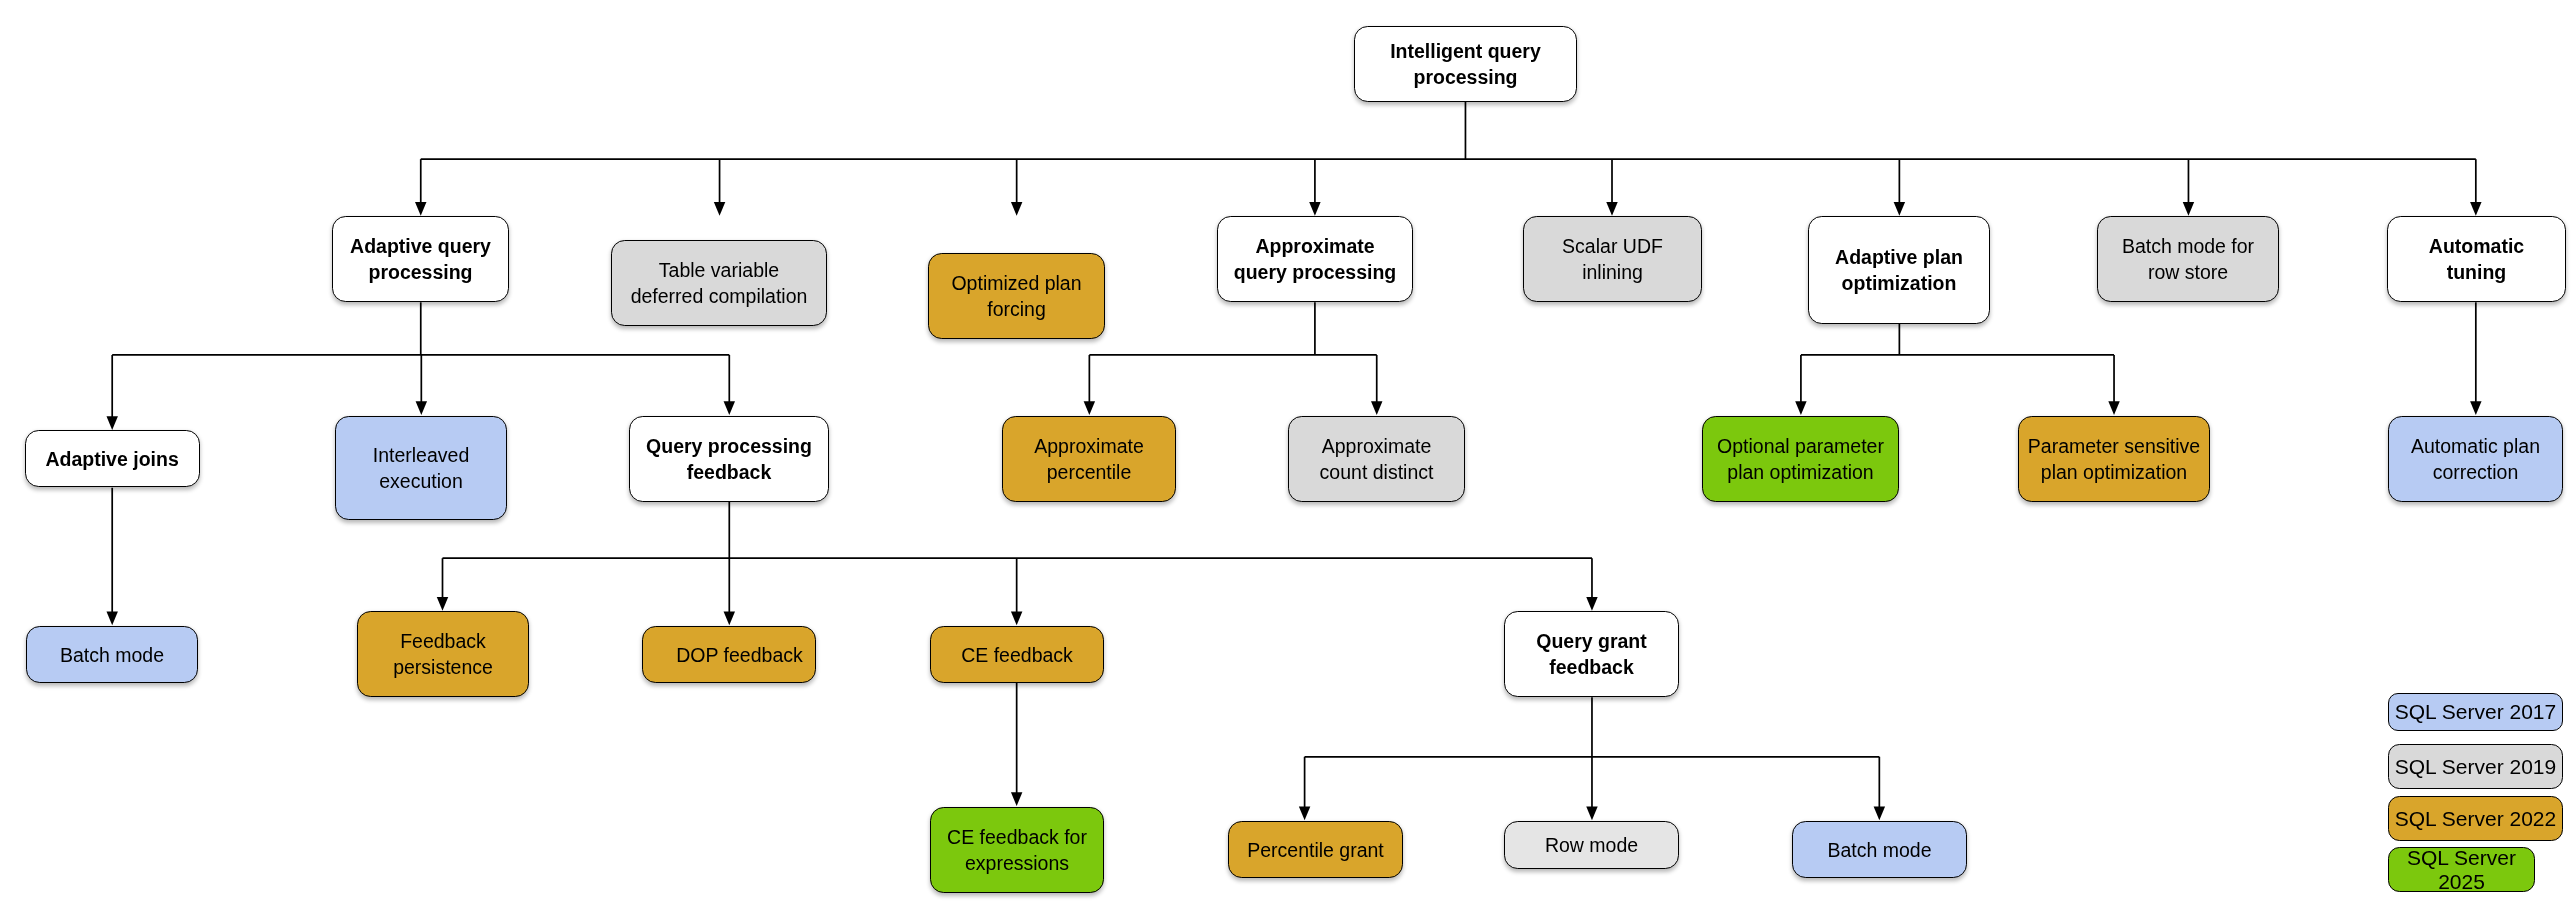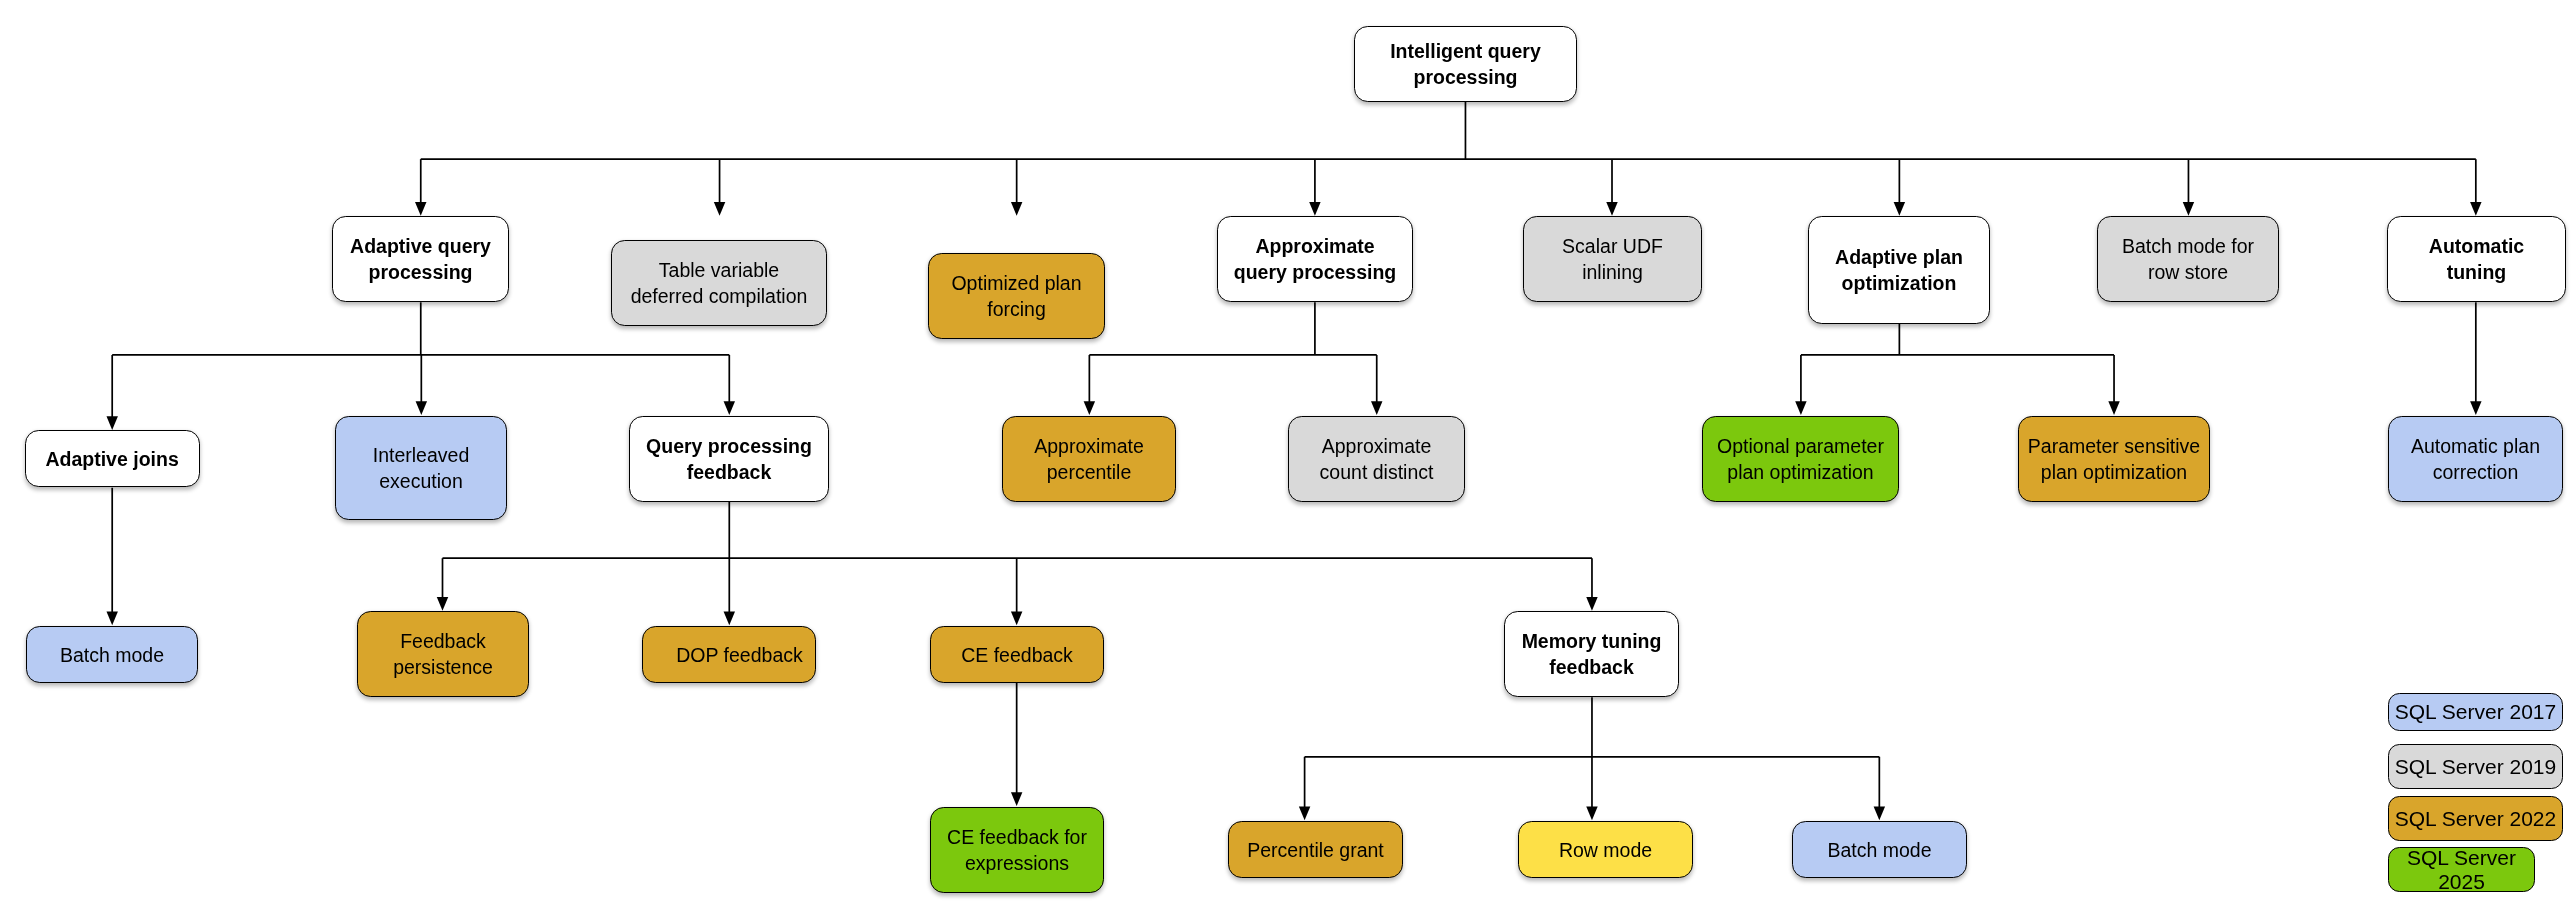--- a/index.html
+++ b/index.html
@@ -157,7 +157,7 @@
 persistence</div>
       <div class="node" style="left: 642px; top: 626px; width: 174px; height: 57px; background: rgb(217, 165, 43); padding-left: 21px;">DOP feedback</div>
       <div class="node" style="left: 930px; top: 626px; width: 174px; height: 57px; background: rgb(217, 165, 43);">CE feedback</div>
-      <div class="node bold" style="left: 1504px; top: 611px; width: 175px; height: 86px; background: rgb(255, 255, 255);">Memory tuning
+      <div class="node bold" style="left: 1504px; top: 611px; width: 175px; height: 86px; background: rgb(255, 255, 255);">Query grant
 feedback</div>
       <div class="node" style="left: 930px; top: 807px; width: 174px; height: 86px; background: rgb(124, 200, 13);">CE feedback for
 expressions</div>

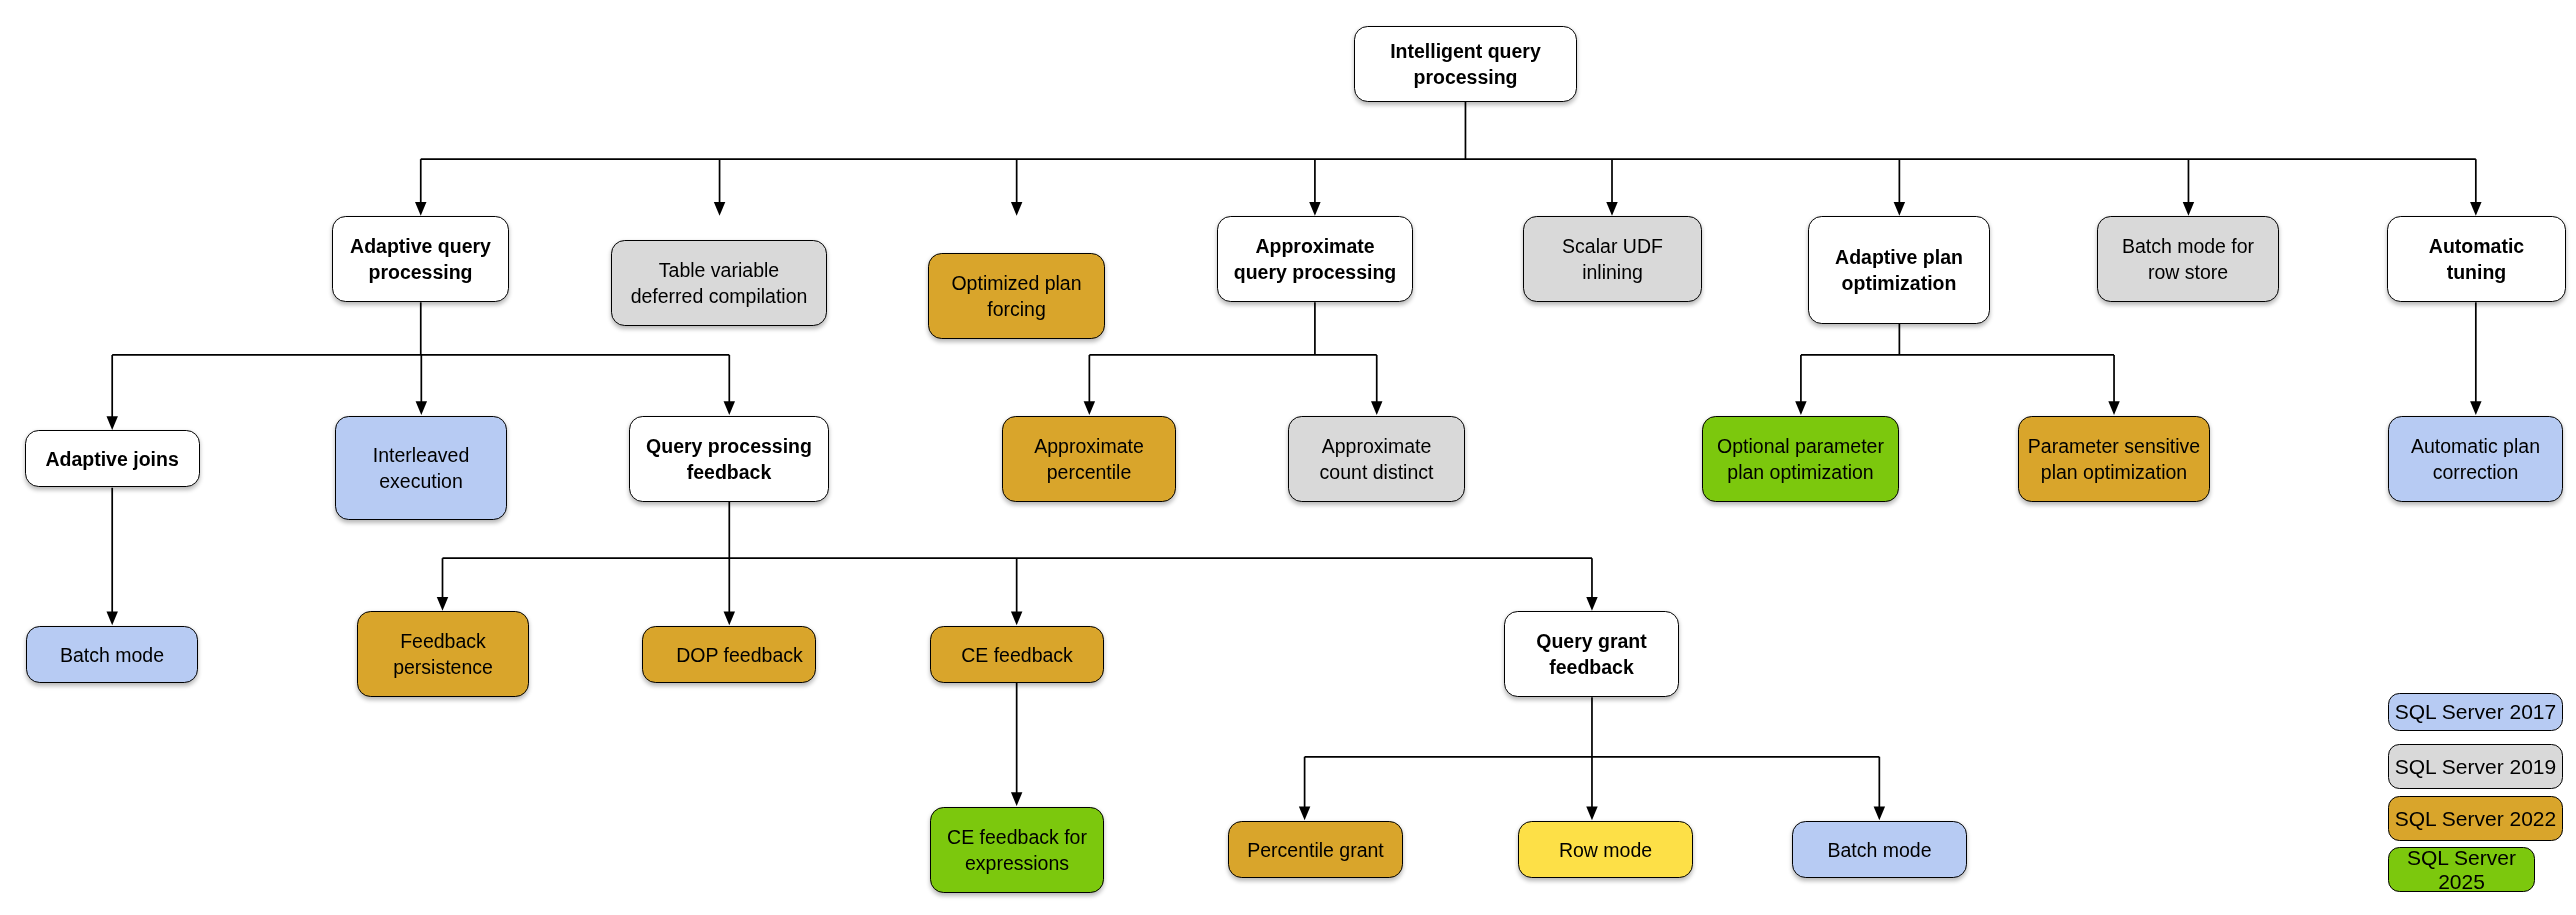--- a/index.html
+++ b/index.html
@@ -166,7 +166,7 @@
       <div class="node" style="left: 1792px; top: 821px; width: 175px; height: 57px; background: rgb(183, 203, 243);">Batch mode</div>
     </div>
   <div id="legend">
-      <div class="legend-item" style="left: 2388px; top: 693px; width: 175px; height: 38px; background: rgb(183, 203, 243);">SQL Server 2017</div>
+      <div class="legend-item" style="left: 2388px; top: 693px; width: 175px; height: 38px; background: rgb(183, 203, 243); border-radius: 10px;">SQL Server 2017</div>
       <div class="legend-item" style="left: 2388px; top: 744px; width: 175px; height: 45px; background: rgb(217, 217, 217);">SQL Server 2019</div>
       <div class="legend-item" style="left: 2388px; top: 796px; width: 175px; height: 45px; background: rgb(217, 165, 43);">SQL Server 2022</div>
       <div class="legend-item" style="left: 2388px; top: 847px; width: 147px; height: 45px; background: rgb(124, 200, 13);">SQL Server 2025</div>

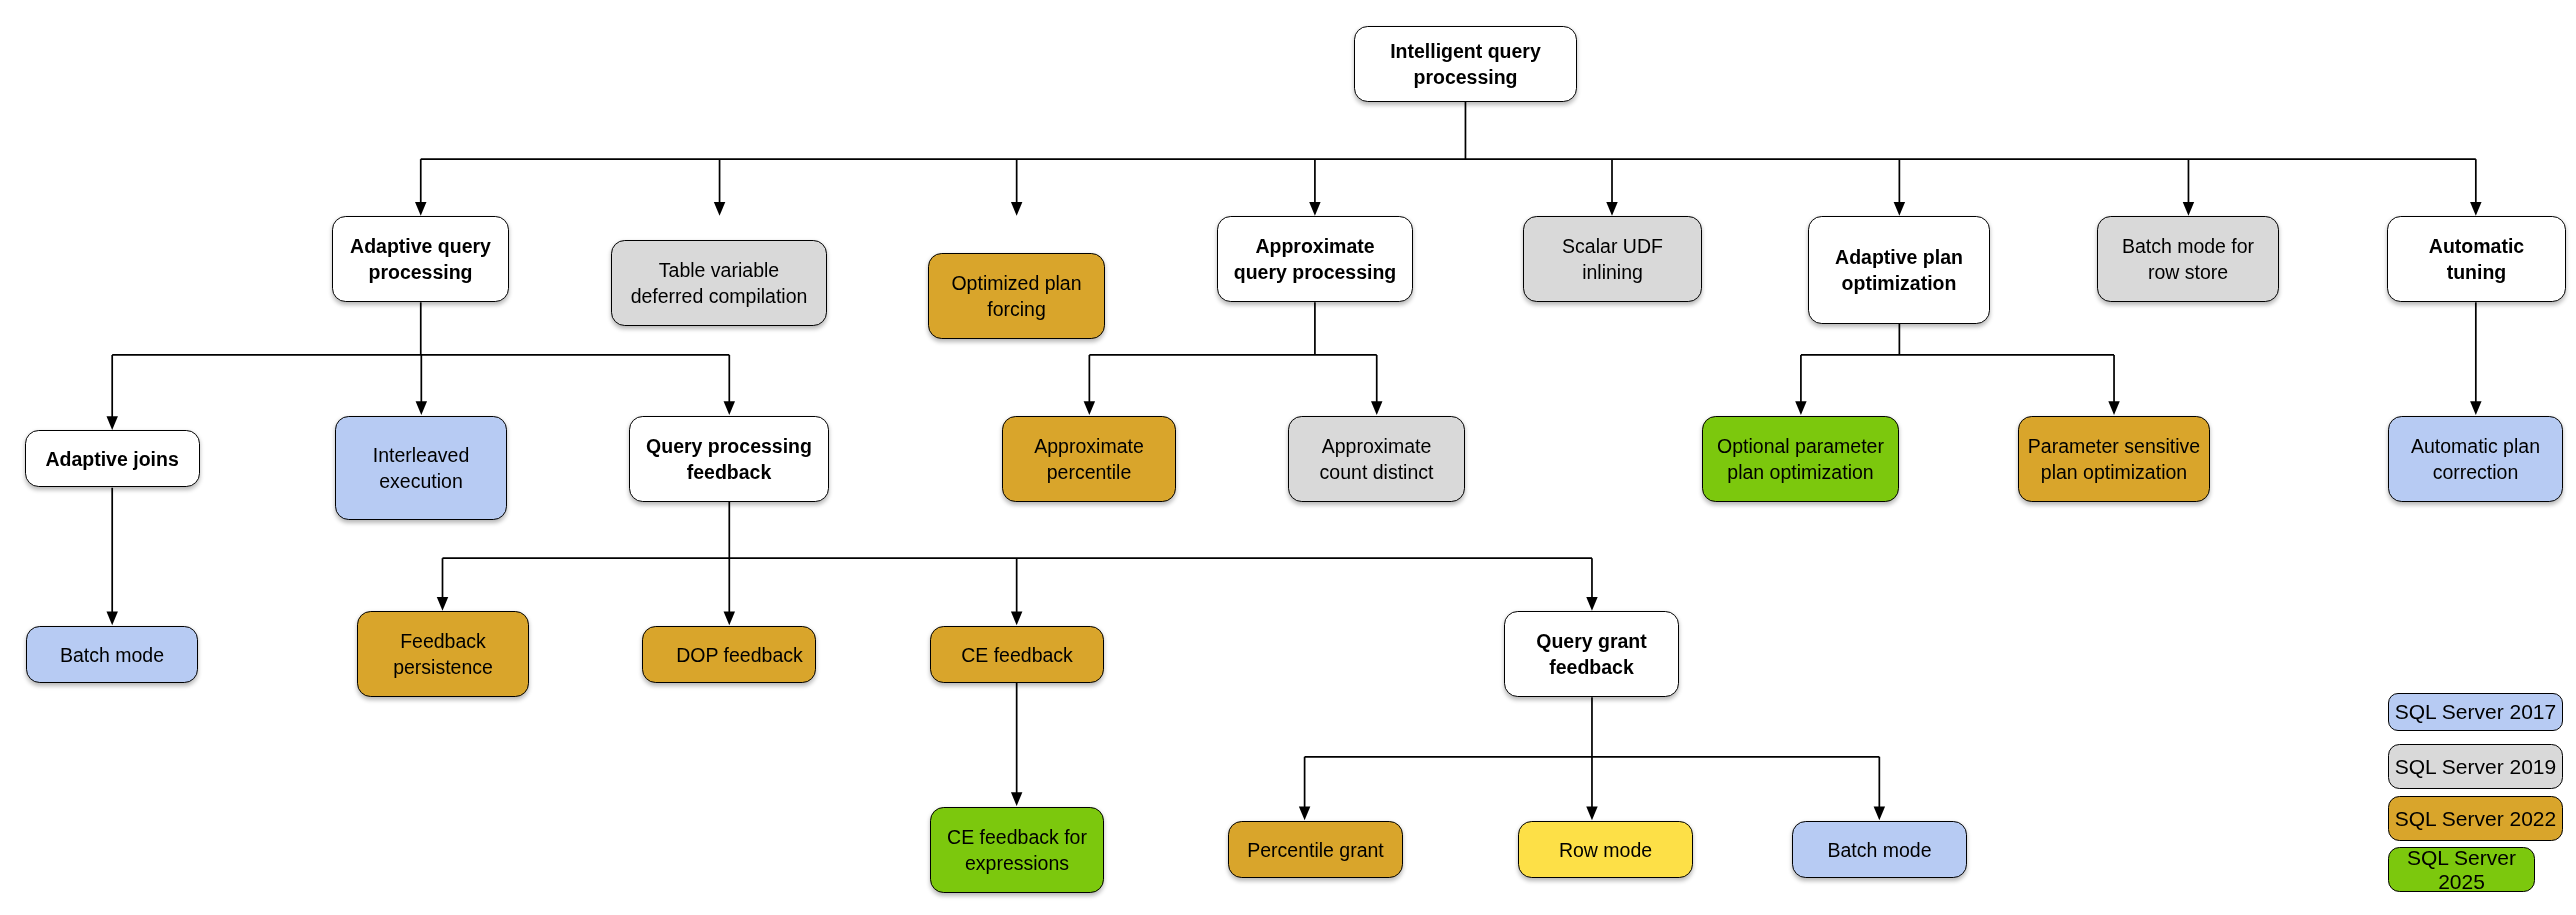--- a/index.html
+++ b/index.html
@@ -162,7 +162,7 @@
       <div class="node" style="left: 930px; top: 807px; width: 174px; height: 86px; background: rgb(124, 200, 13);">CE feedback for
 expressions</div>
       <div class="node" style="left: 1217px; top: 821px; width: 175px; height: 57px; background: rgb(217, 165, 43); margin-left: 11px;">Percentile grant</div>
-      <div class="node" style="left: 1504px; top: 821px; width: 175px; height: 57px; background: #fde047; margin-left: 14px;">Row mode</div>
+      <div class="node" style="left: 1504px; top: 821px; width: 175px; height: 48px; background: #e5e5e5;">Row mode</div>
       <div class="node" style="left: 1792px; top: 821px; width: 175px; height: 57px; background: rgb(183, 203, 243);">Batch mode</div>
     </div>
   <div id="legend">

